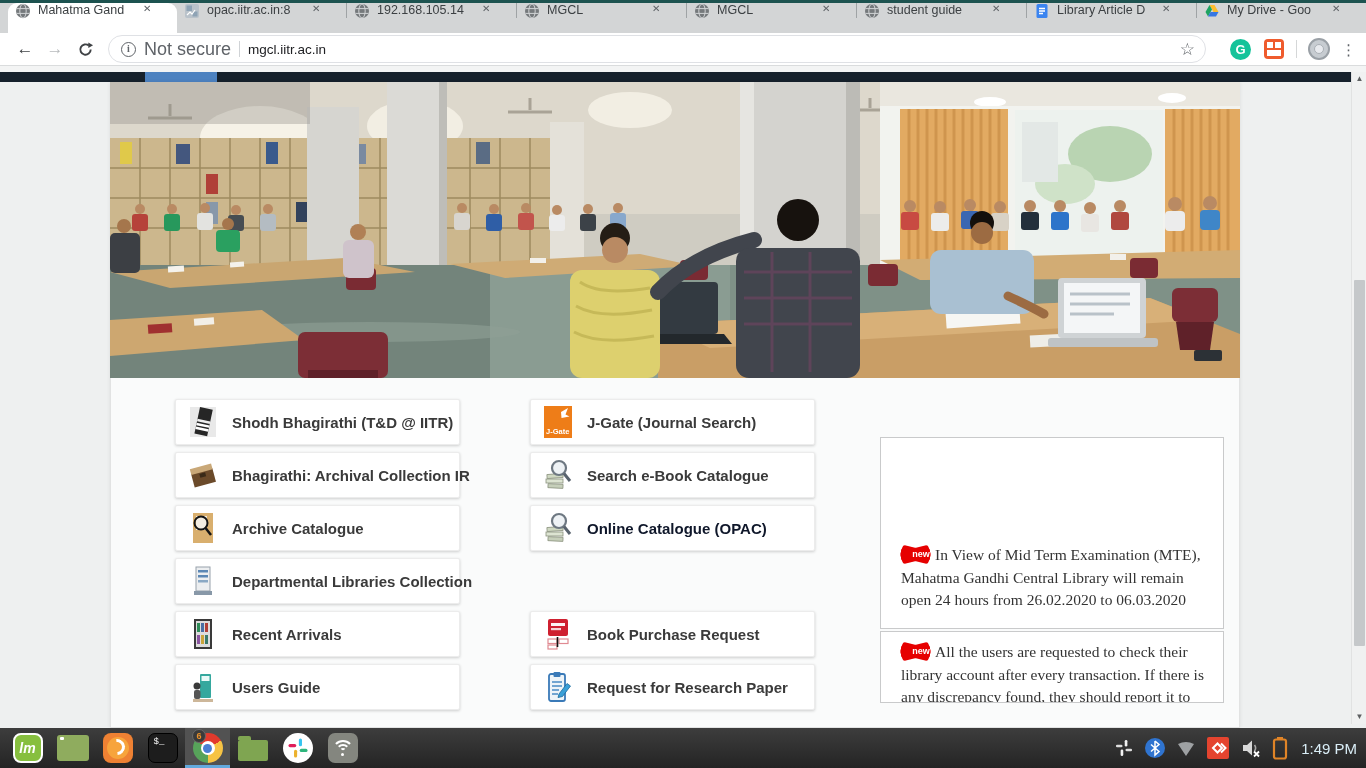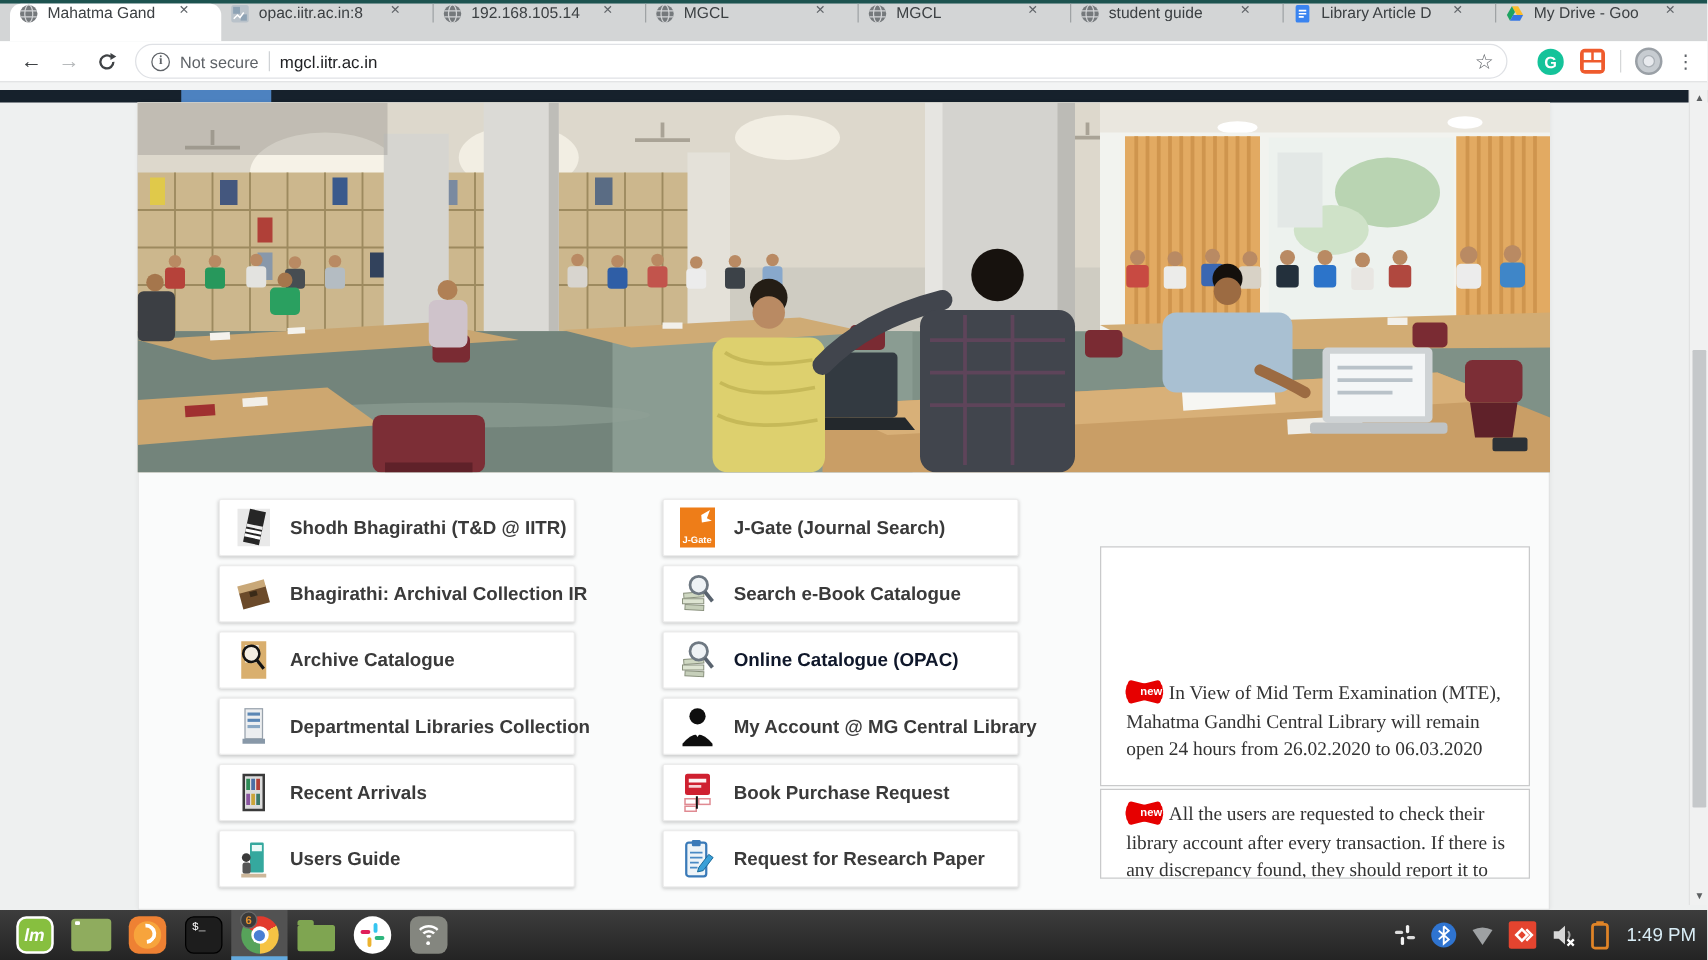--- a/index.html
+++ b/index.html
@@ -30,7 +30,7 @@
 .reload-svg{width:17px;height:17px;display:block;margin:0 auto}
 .omnibox{flex:1;height:28px;margin:0 10px 0 8px;border:1px solid #dfe1e5;border-radius:14px;display:flex;align-items:center;padding:0 10px 0 12px;gap:8px;background:#fff}
 .info-icon{width:15px;height:15px;border:1.5px solid #5f6368;border-radius:50%;color:#5f6368;font-size:10px;line-height:12px;text-align:center;font-family:"Liberation Serif",serif;font-weight:bold}
-.security-label{color:#5f6368;font-size:13px}
+.security-label{color:#5f6368;font-size:18px}
 .omni-sep{width:1px;height:16px;background:#d0d3d6}
 .url-text{color:#202124;font-size:13.5px}
 .star-icon{margin-left:auto;color:#5f6368;font-size:17px;line-height:17px}

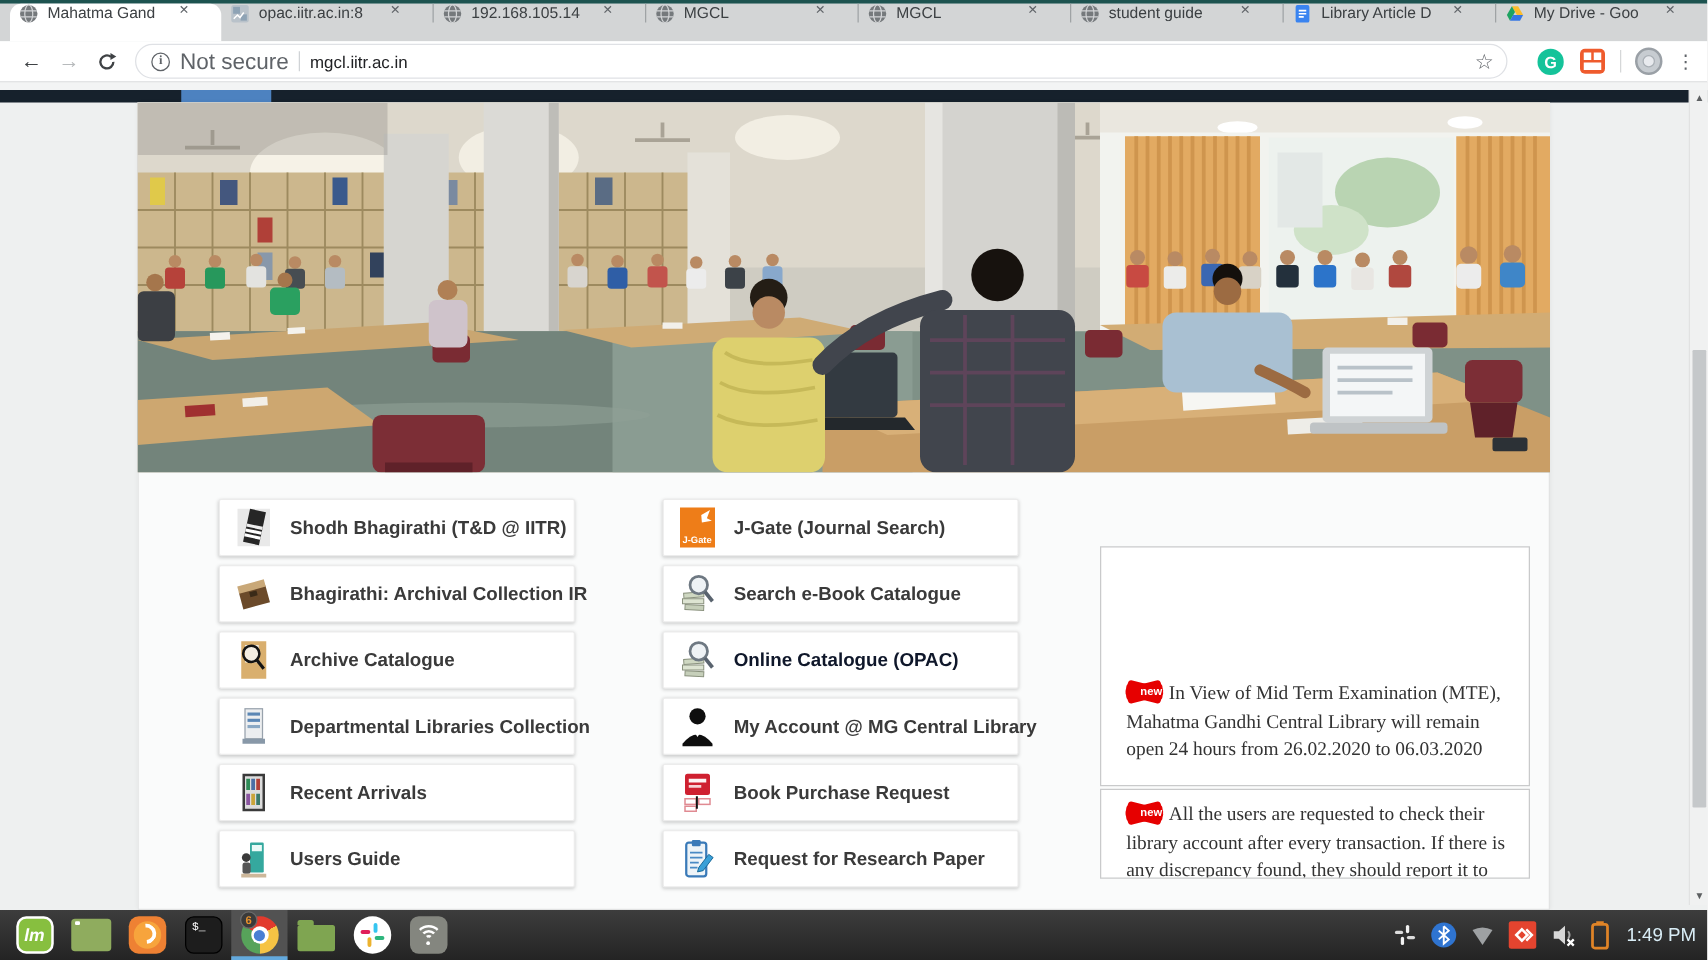--- a/index.html
+++ b/index.html
@@ -521,14 +521,6 @@
         </svg>
       <span class="lbl">Online Catalogue (OPAC)</span>
     </div>
-    <div class="card c2 r3">
-      <svg class="card-icon" viewBox="0 0 28 34">
-          <circle cx="14" cy="9" r="6.5" fill="#0e0e0e"></circle>
-          <path d="M2 31 q12 -15 24 0 v2 h-24 z" fill="#0e0e0e"></path>
-          <path d="M11 21 l3 4.5 l3 -4.5 z" fill="#ffffff"></path>
-        </svg>
-      <span class="lbl">My Account @ MG Central Library</span>
-    </div>
     <div class="card c2 r4">
       <svg class="card-icon" viewBox="0 0 28 34">
           <rect x="4" y="2" width="20" height="17" rx="2" fill="#cf2030"></rect>

